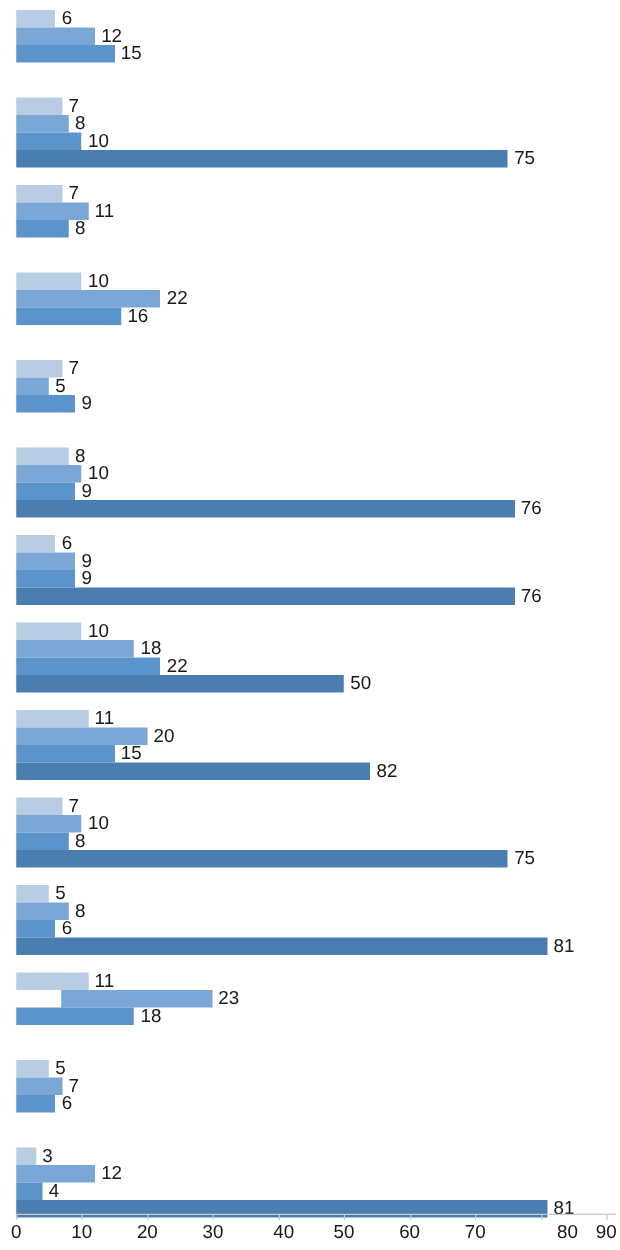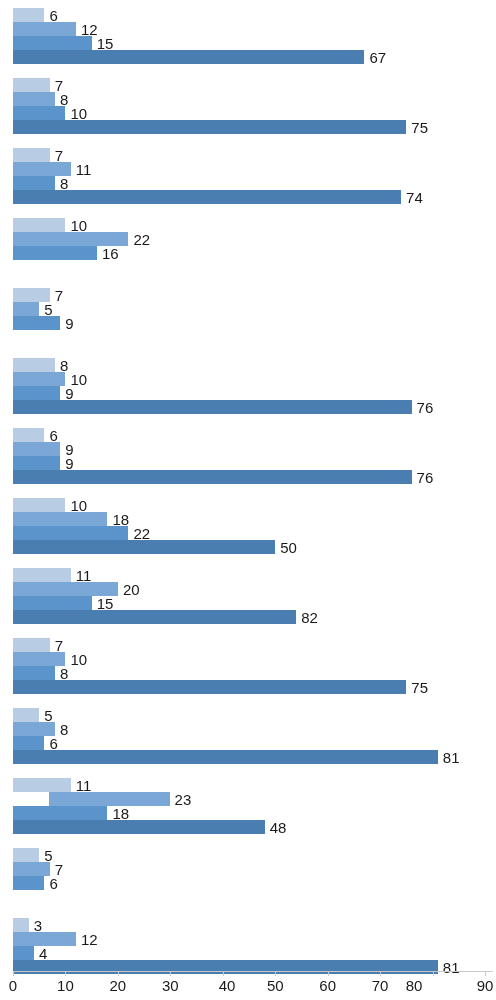--- a/index.html
+++ b/index.html
@@ -101,10 +101,6 @@
         <div class="bar-row" style="top: 28px; width: 78.6667px;">
           <span class="bar-rect" style="width: 100%; background: rgb(91, 147, 203);"></span>
           <span class="bar-value">15</span>
-        </div>
-        <div class="bar-row" style="top: 42px; width: 351.378px;">
-          <span class="bar-rect" style="width: 100%; background: rgb(74, 126, 176);"></span>
-          <span class="bar-value">67</span>
         </div>
       </div>
       <div class="bar-group" style="top: 78px;">

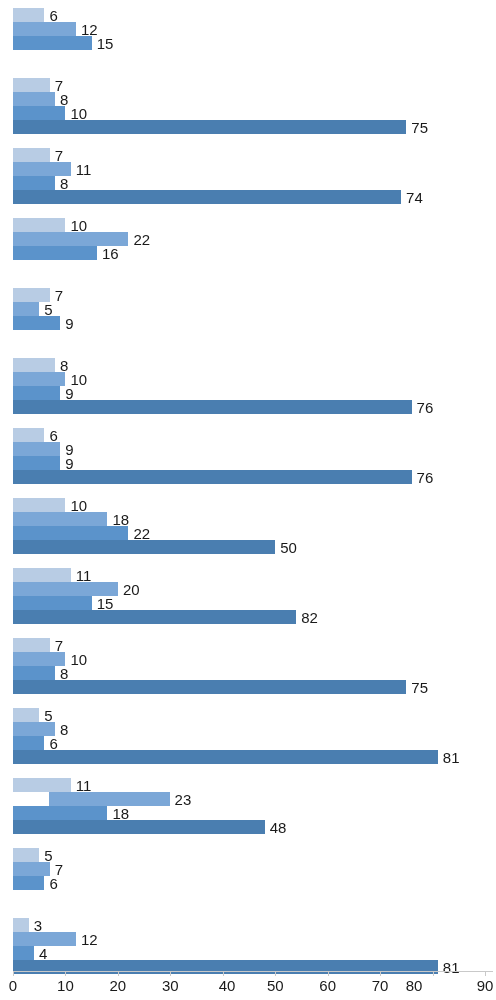--- a/index.html
+++ b/index.html
@@ -133,10 +133,6 @@
         <div class="bar-row" style="top: 28px; width: 41.9556px;">
           <span class="bar-rect" style="width: 100%; background: rgb(91, 147, 203);"></span>
           <span class="bar-value">8</span>
-        </div>
-        <div class="bar-row" style="top: 42px; width: 388.089px;">
-          <span class="bar-rect" style="width: 100%; background: rgb(74, 126, 176);"></span>
-          <span class="bar-value">74</span>
         </div>
       </div>
       <div class="bar-group" style="top: 218px;">

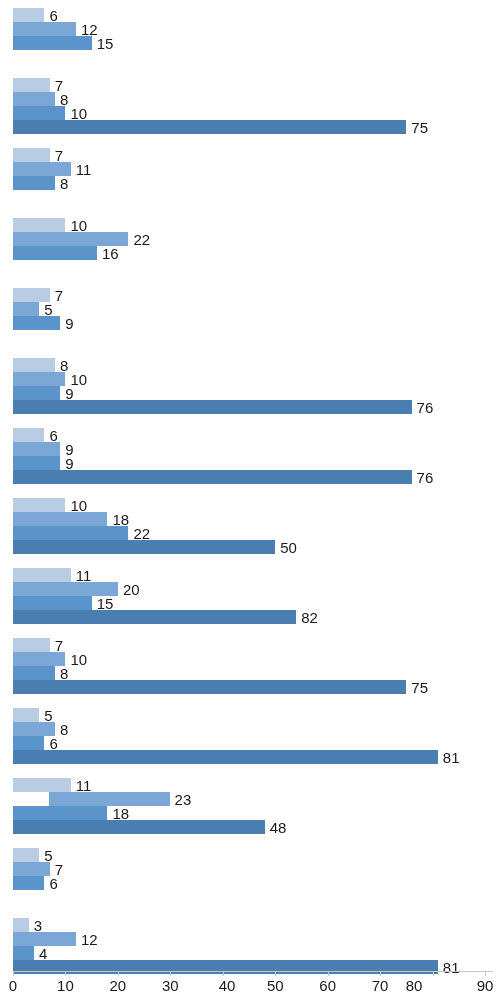--- a/index.html
+++ b/index.html
@@ -283,10 +283,6 @@
         <div class="bar-row" style="top: 28px; width: 94.4px;">
           <span class="bar-rect" style="width: 100%; background: rgb(91, 147, 203);"></span>
           <span class="bar-value">18</span>
-        </div>
-        <div class="bar-row" style="top: 42px; width: 251.733px;">
-          <span class="bar-rect" style="width: 100%; background: rgb(74, 126, 176);"></span>
-          <span class="bar-value">48</span>
         </div>
       </div>
       <div class="bar-group" style="top: 848px;">

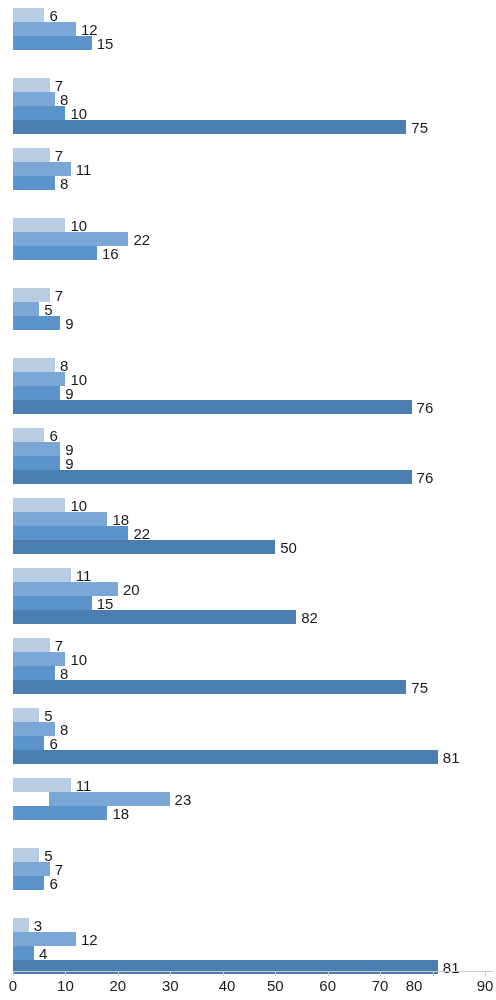--- a/index.html
+++ b/index.html
@@ -338,7 +338,7 @@
       <div class="x-tick-mark" style="left: 380.111px;"></div>
       <div class="x-tick-label" style="left: 380.111px;">70</div>
       <div class="x-tick-mark" style="left: 432.556px;"></div>
-      <div class="x-tick-label" style="left: 414px;">80</div>
+      <div class="x-tick-label" style="left: 454px;">80</div>
       <div class="x-tick-mark" style="left: 485px;"></div>
       <div class="x-tick-label" style="left: 485px;">90</div>
     </div>

